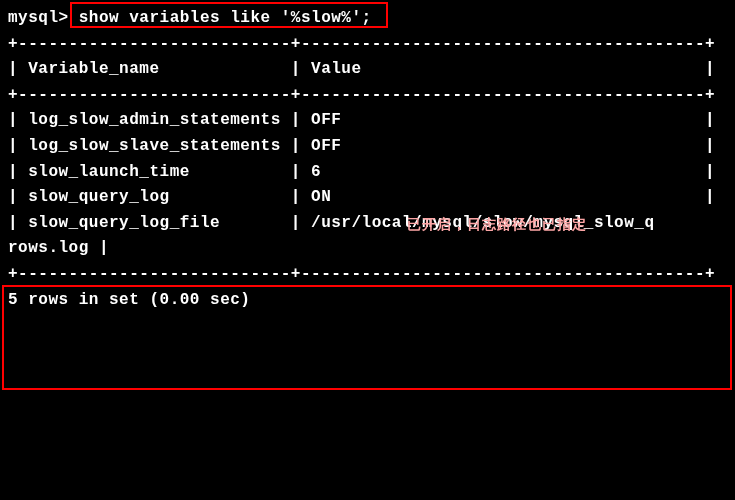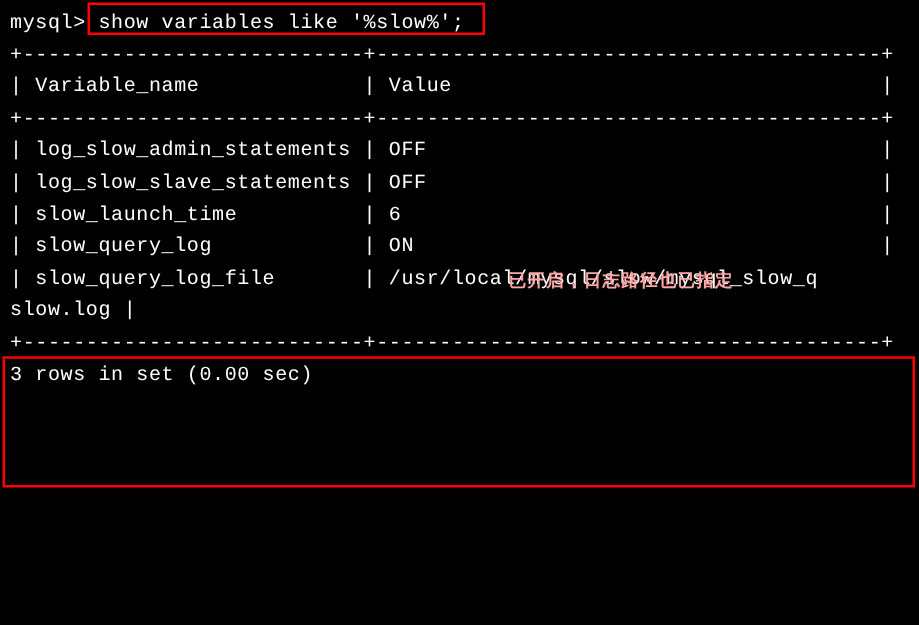--- a/index.html
+++ b/index.html
@@ -6,6 +6,7 @@
       margin: 0;
       padding: 0;
       box-sizing: border-box;
+      font-weight: bold;
     }
     body {
       background: #000000;

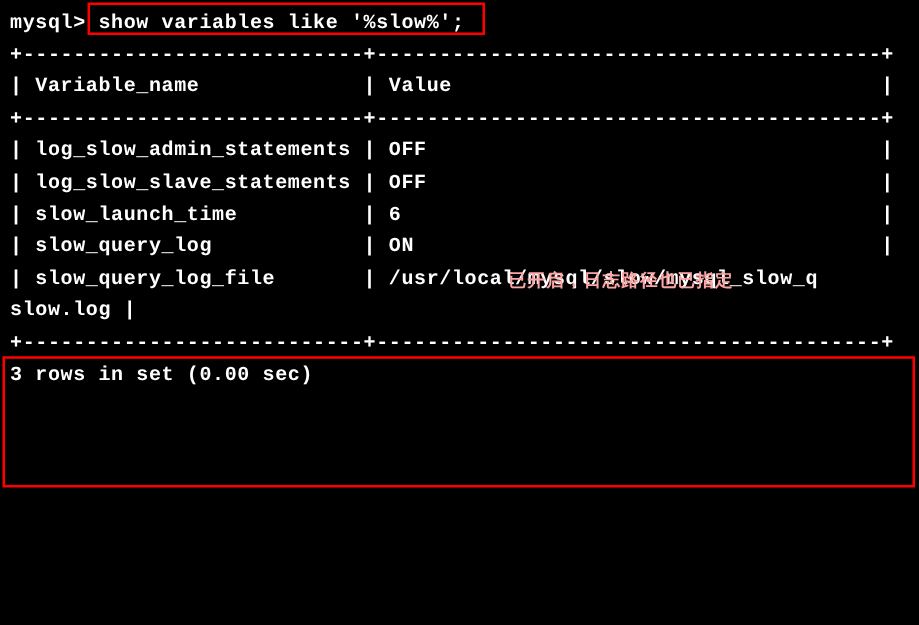--- a/index.html
+++ b/index.html
@@ -65,7 +65,7 @@
 <div class="line">| slow_launch_time          | 6                                      |</div>
 <div class="line">| slow_query_log            | ON                                     |</div>
 <div class="line">| slow_query_log_file       | /usr/local/mysql/slow/mysql_slow_q</div>
-<div class="line">slow.log |</div>
+<div class="line">rows.log |</div>
 <div class="line">+---------------------------+----------------------------------------+</div>
 <div class="line">3 rows in set (0.00 sec)</div>
 

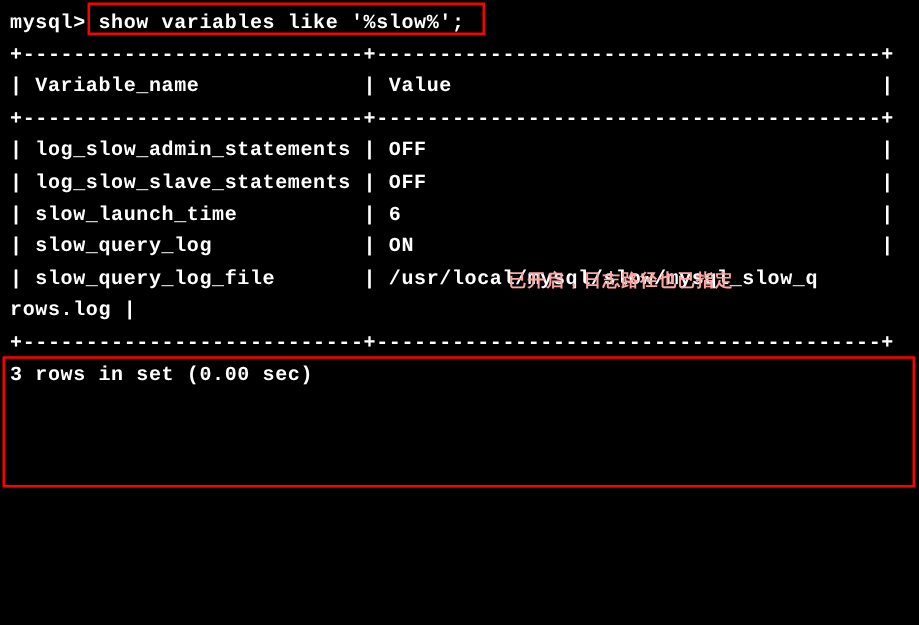--- a/index.html
+++ b/index.html
@@ -67,7 +67,7 @@
 <div class="line">| slow_query_log_file       | /usr/local/mysql/slow/mysql_slow_q</div>
 <div class="line">rows.log |</div>
 <div class="line">+---------------------------+----------------------------------------+</div>
-<div class="line">3 rows in set (0.00 sec)</div>
+<div class="line">5 rows in set (0.00 sec)</div>
 
 <div class="highlight-box-1"></div>
 <div class="highlight-box-2"></div>

